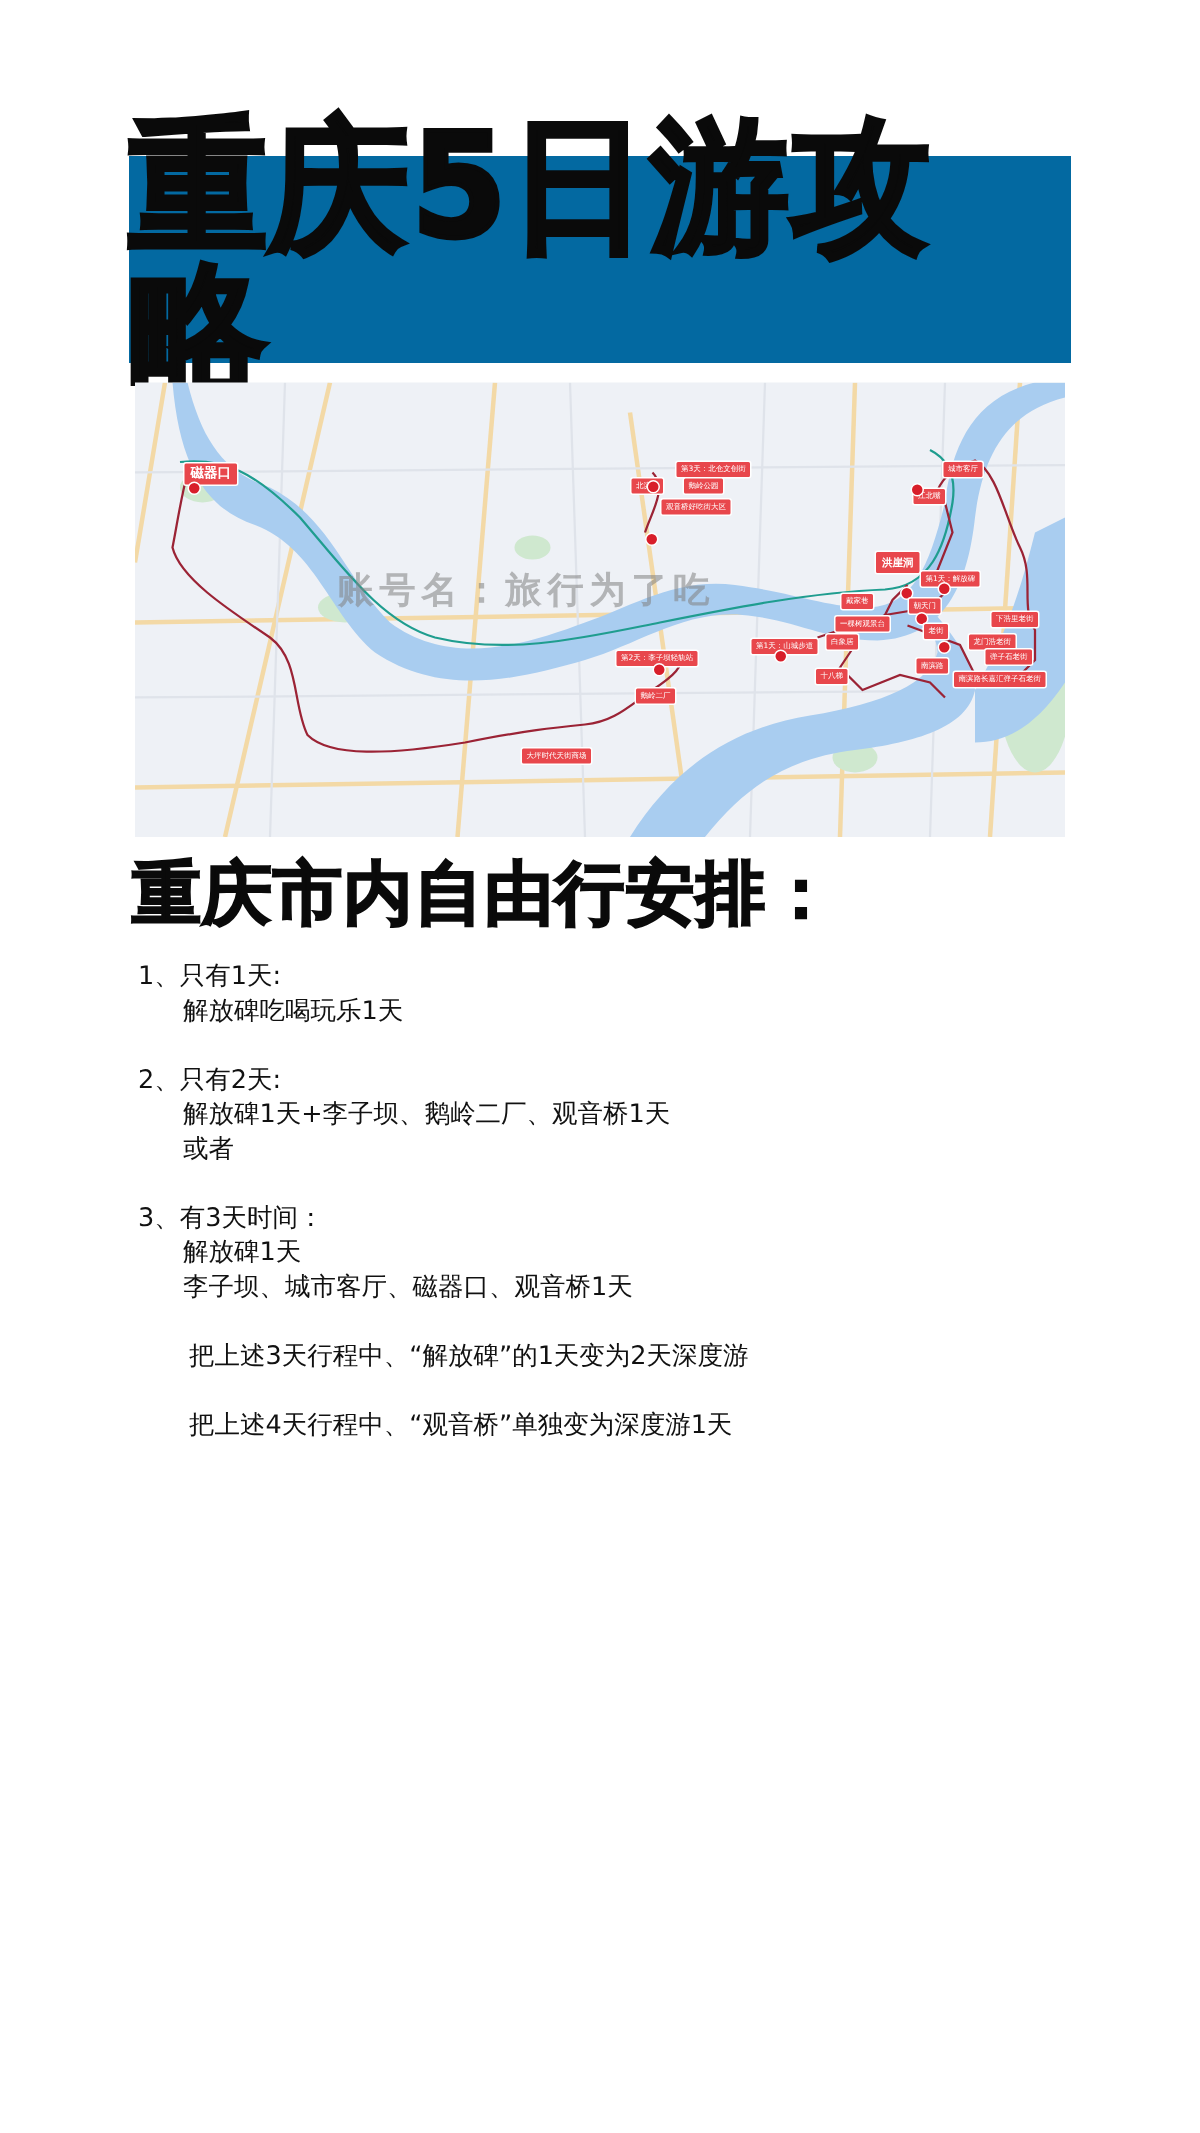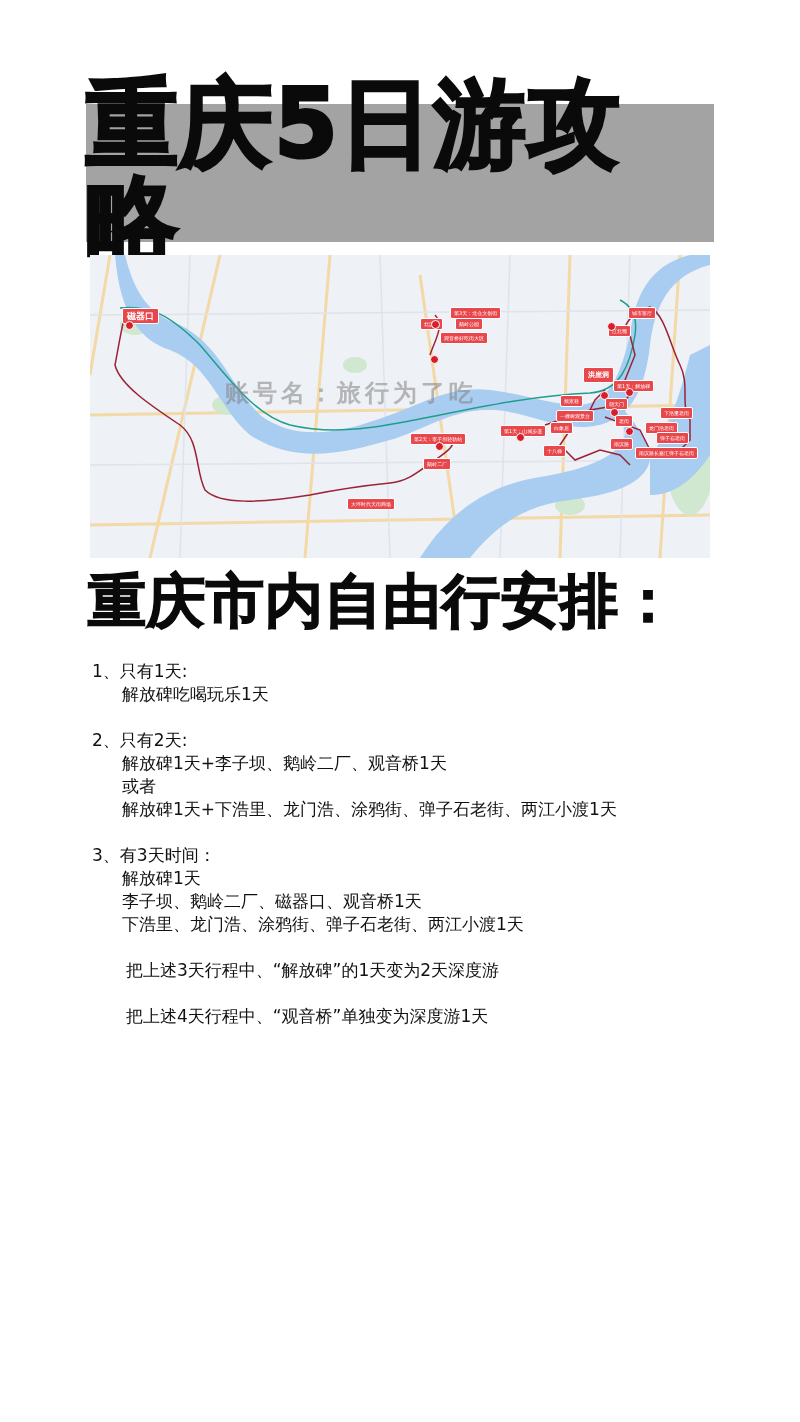--- a/index.html
+++ b/index.html
@@ -6,7 +6,7 @@
     body { width: 800px; height: 1422px; position: relative; overflow: hidden;
            font-family: "DejaVu Sans", "Liberation Sans", sans-serif; color: #111; }
     .banner { position: absolute; left: 86px; top: 104px; width: 628px; height: 138px;
-              background: #a3a3a3; display: flex; align-items: center; justify-content: center; }
+              background: #0369a1; display: flex; align-items: center; justify-content: center; }
     .banner-title { font-size: 92px; font-weight: 900; color: #0a0a0a; letter-spacing: 2px;
                     line-height: 1; transform: scaleY(1.05); -webkit-text-stroke: 3px #0a0a0a; }
     .map { position: absolute; left: 90px; top: 255px; width: 620px; height: 303px;

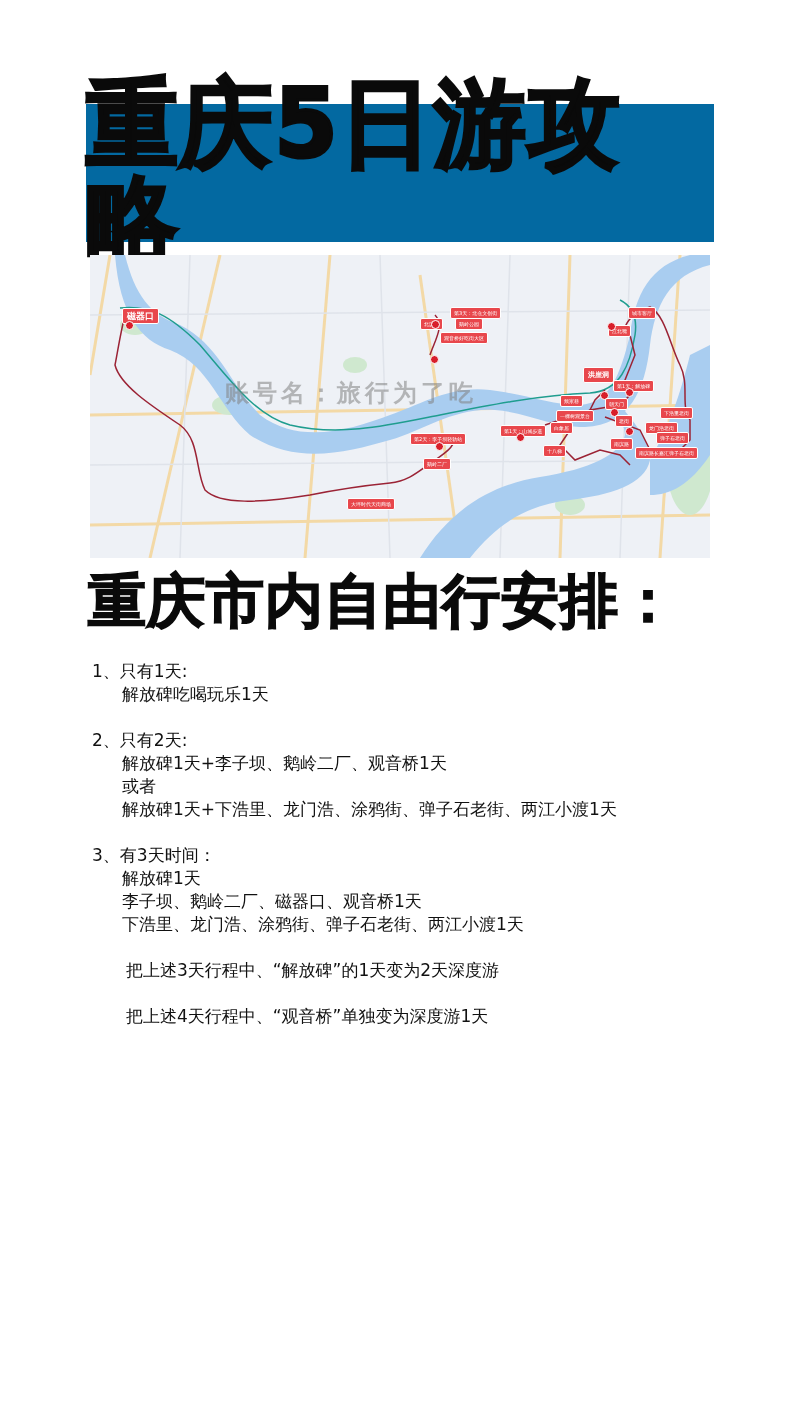--- a/index.html
+++ b/index.html
@@ -20,7 +20,7 @@
            border: 1px solid #fff; }
     .watermark { position: absolute; left: 135px; top: 122px; font-size: 24px; font-weight: 900;
                  color: rgba(130,130,130,0.55); letter-spacing: 4px; white-space: nowrap; }
-    .section-title { position: absolute; left: 88px; top: 572px; font-size: 58px; font-weight: 900;
+    .section-title { position: absolute; left: 88px; top: 572px; font-size: 46px; font-weight: 900;
                      color: #0a0a0a; letter-spacing: 1px; -webkit-text-stroke: 1.5px #0a0a0a; line-height: 1; text-align: right; }
     .plan { position: absolute; left: 92px; top: 640px; width: 640px; font-size: 17px;
             line-height: 23px; color: #111; margin-top: 20px; }

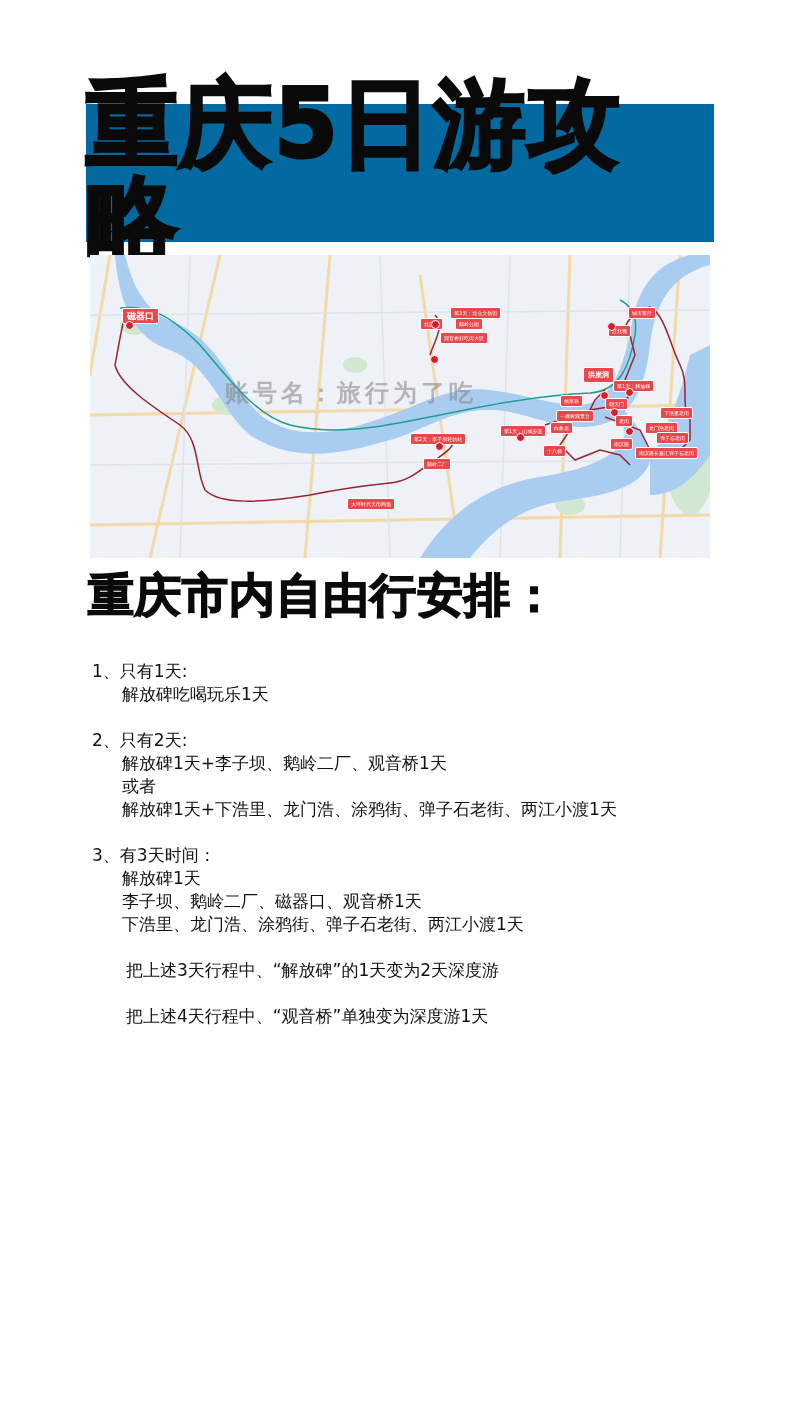--- a/index.html
+++ b/index.html
@@ -23,7 +23,7 @@
     .section-title { position: absolute; left: 88px; top: 572px; font-size: 46px; font-weight: 900;
                      color: #0a0a0a; letter-spacing: 1px; -webkit-text-stroke: 1.5px #0a0a0a; line-height: 1; text-align: right; }
     .plan { position: absolute; left: 92px; top: 640px; width: 640px; font-size: 17px;
-            line-height: 23px; color: #111; margin-top: 20px; }
+            line-height: 23px; color: #111; }
     .plan-item { margin-bottom: 23px; }
     .plan-head { display: block; }
     .plan-line { display: block; padding-left: 30px; }

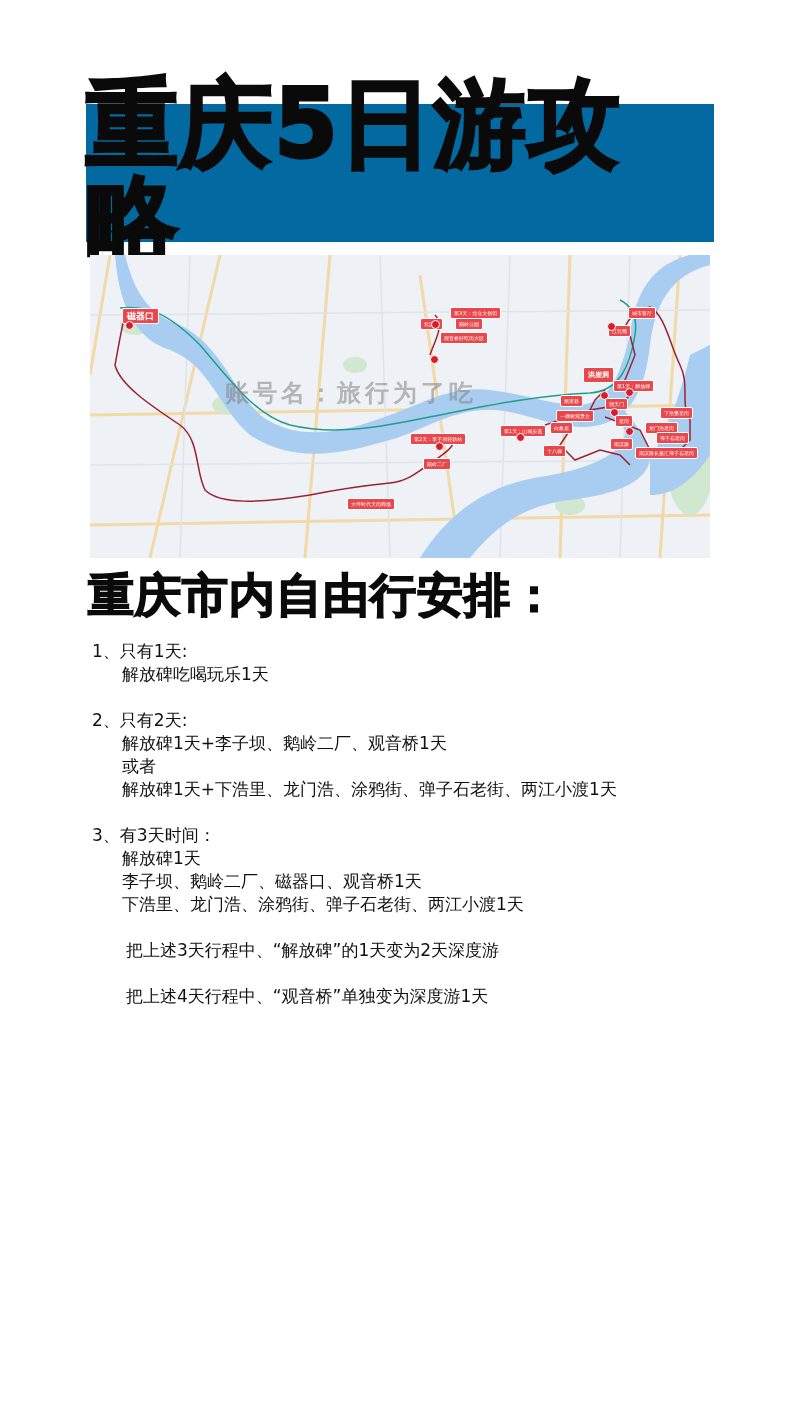--- a/index.html
+++ b/index.html
@@ -136,7 +136,6 @@
     <span class="plan-head">2、只有2天:</span>
     <span class="plan-line">解放碑1天+李子坝、鹅岭二厂、观音桥1天</span>
     <span class="plan-line">或者</span>
-    <span class="plan-line">解放碑1天+下浩里、龙门浩、涂鸦街、弹子石老街、两江小渡1天</span>
   </div>
   <div class="plan-item">
     <span class="plan-head">3、有3天时间：</span>

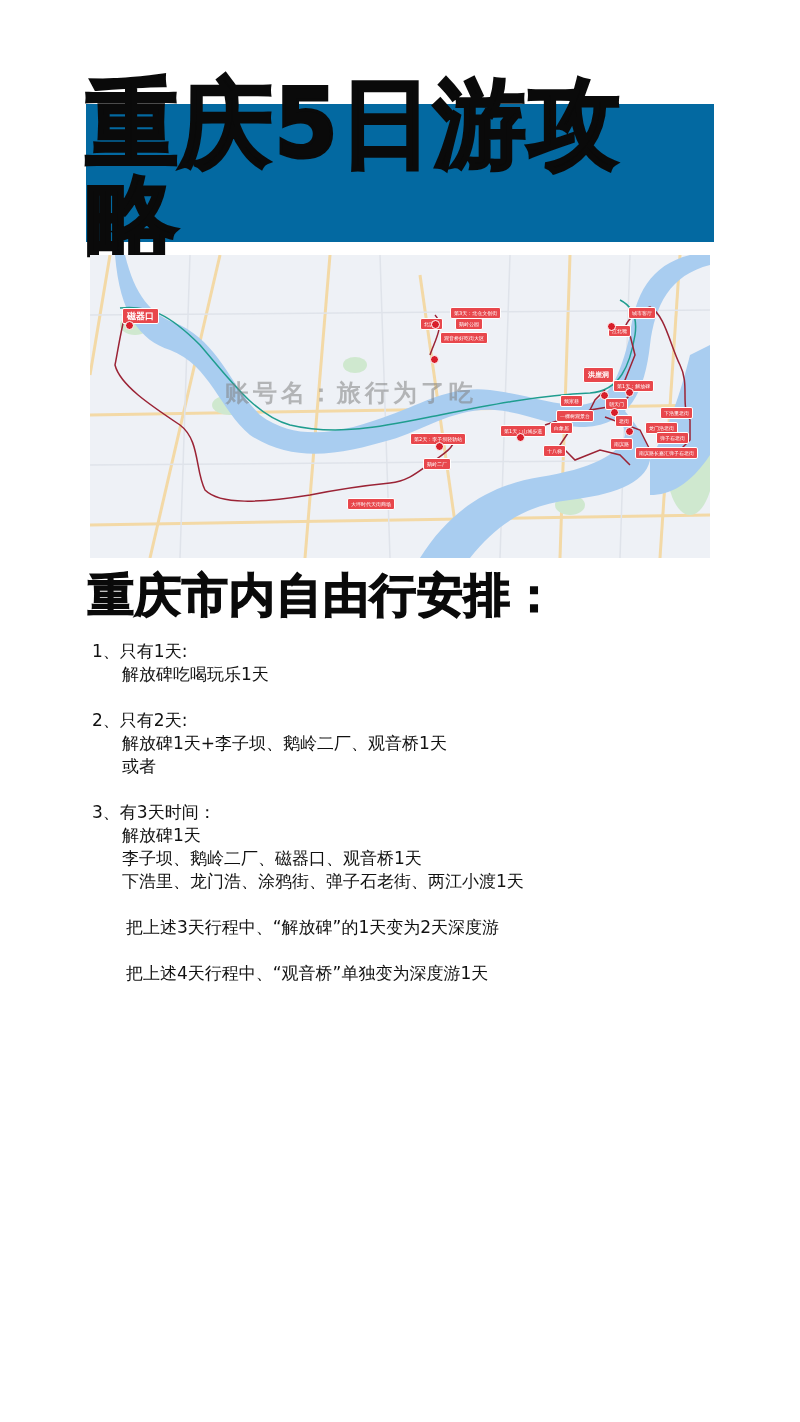--- a/index.html
+++ b/index.html
@@ -140,7 +140,7 @@
   <div class="plan-item">
     <span class="plan-head">3、有3天时间：</span>
     <span class="plan-line">解放碑1天</span>
-    <span class="plan-line">李子坝、鹅岭二厂、磁器口、观音桥1天</span>
+    <span class="plan-line">李子坝、城市客厅、磁器口、观音桥1天</span>
     <span class="plan-line">下浩里、龙门浩、涂鸦街、弹子石老街、两江小渡1天</span>
   </div>
   <div class="plan-item">

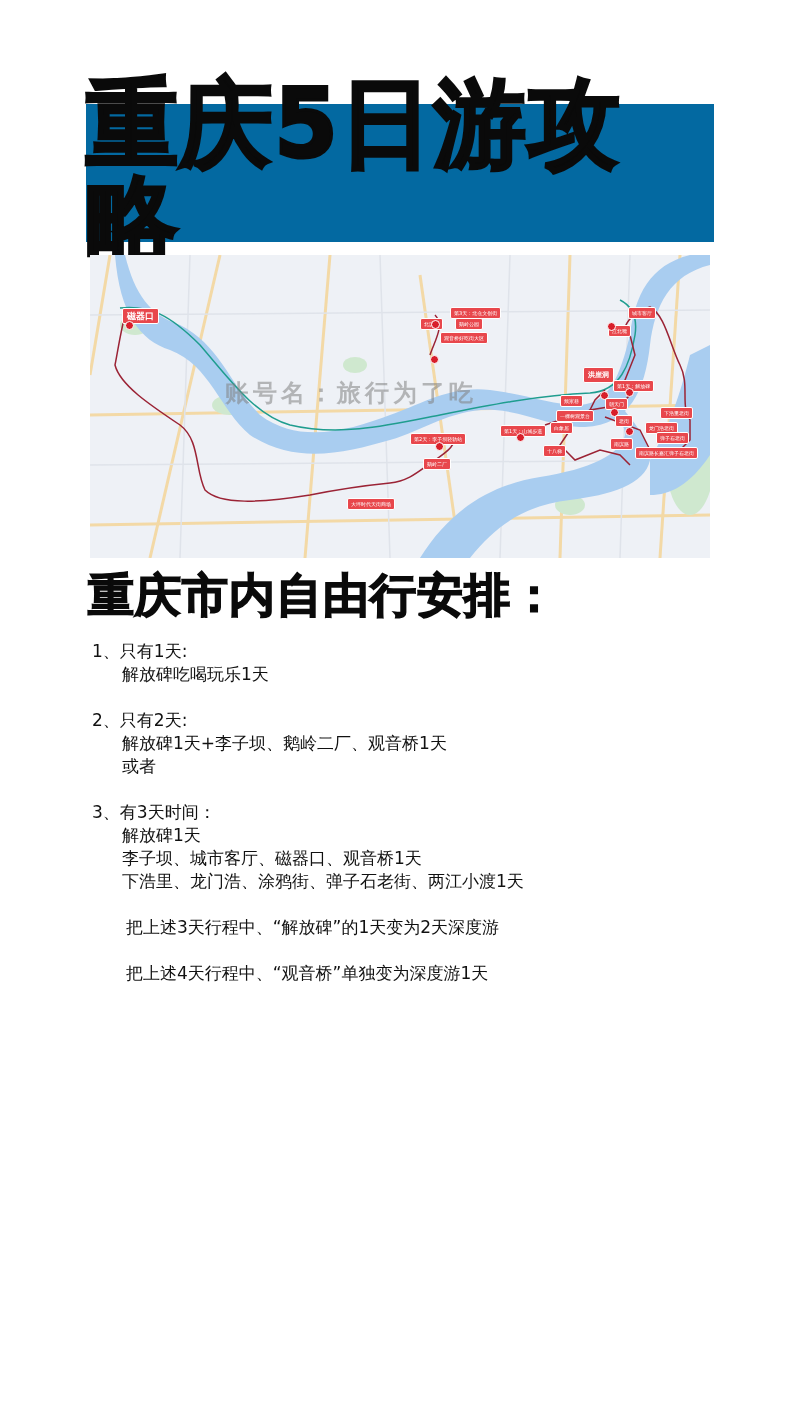--- a/index.html
+++ b/index.html
@@ -141,7 +141,6 @@
     <span class="plan-head">3、有3天时间：</span>
     <span class="plan-line">解放碑1天</span>
     <span class="plan-line">李子坝、城市客厅、磁器口、观音桥1天</span>
-    <span class="plan-line">下浩里、龙门浩、涂鸦街、弹子石老街、两江小渡1天</span>
   </div>
   <div class="plan-item">
     <span class="plan-line indent2">把上述3天行程中、“解放碑”的1天变为2天深度游</span>

